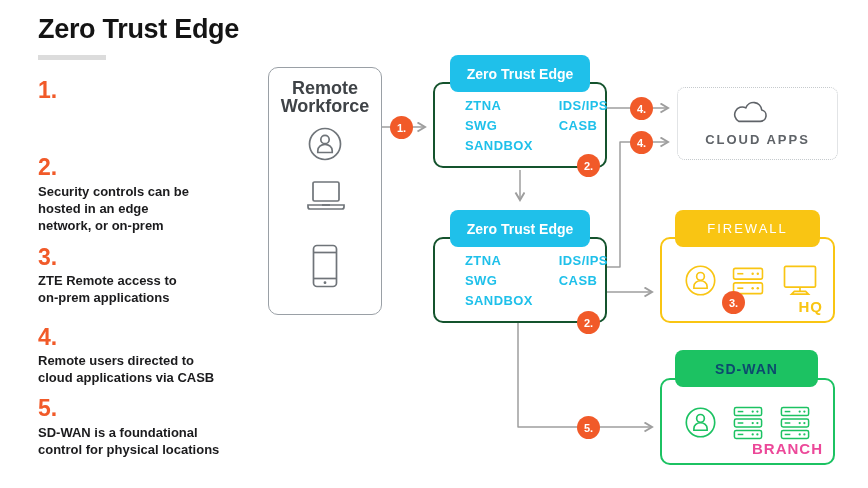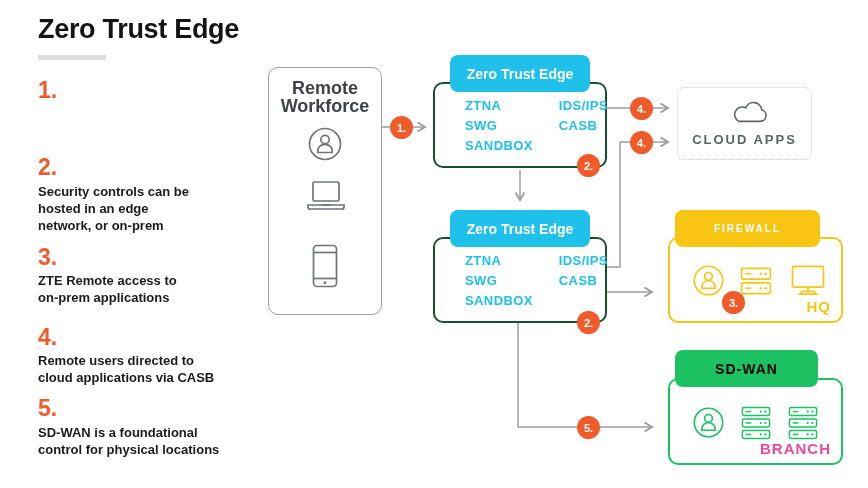--- a/index.html
+++ b/index.html
@@ -30,7 +30,7 @@
   .zte-services{position:absolute;left:30px;top:12px;display:flex;gap:26px;}
   .zte-col{display:flex;flex-direction:column;}
   .zte-service{font-size:13px;font-weight:800;color:#1FC0EA;letter-spacing:0.4px;line-height:20px;}
-  .cloud-box{position:absolute;left:677px;top:87px;width:135px;height:73px;background:#fff;
+  .cloud-box{position:absolute;left:677px;top:87px;width:161px;height:73px;background:#fff;
     border:1.5px dotted #c6cacd;border-radius:8px;z-index:2;box-sizing:border-box;}
   .cloud-box svg{position:absolute;left:50px;top:10px;color:#5f6368;}
   .cloud-label{position:absolute;left:0;top:44px;width:100%;text-align:center;

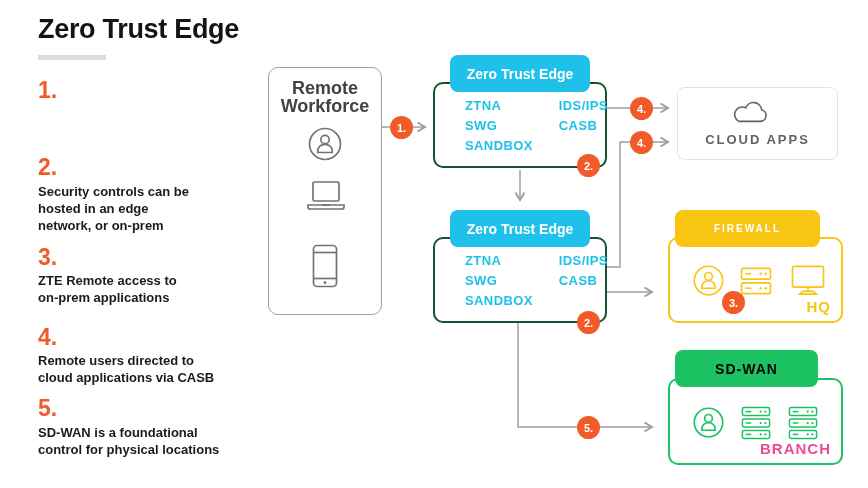--- a/index.html
+++ b/index.html
@@ -40,7 +40,7 @@
   .fw-body{left:660px;top:237px;height:86px;border:2px solid #F9C513;}
   .fw-tab{position:absolute;left:675px;top:210px;width:145px;height:37px;background:#F9C513;
     border-radius:8px;display:flex;align-items:center;justify-content:center;color:#fff;
-    font-size:10px;font-weight:700;letter-spacing:2px;z-index:3;}
+    font-size:13px;font-weight:400;letter-spacing:2px;z-index:3;}
   .sd-body{left:660px;top:378px;height:87px;border:2px solid #1CC262;}
   .sd-tab{position:absolute;left:675px;top:350px;width:143px;height:37px;background:#1CC262;
     border-radius:8px;display:flex;align-items:center;justify-content:center;color:#000000;

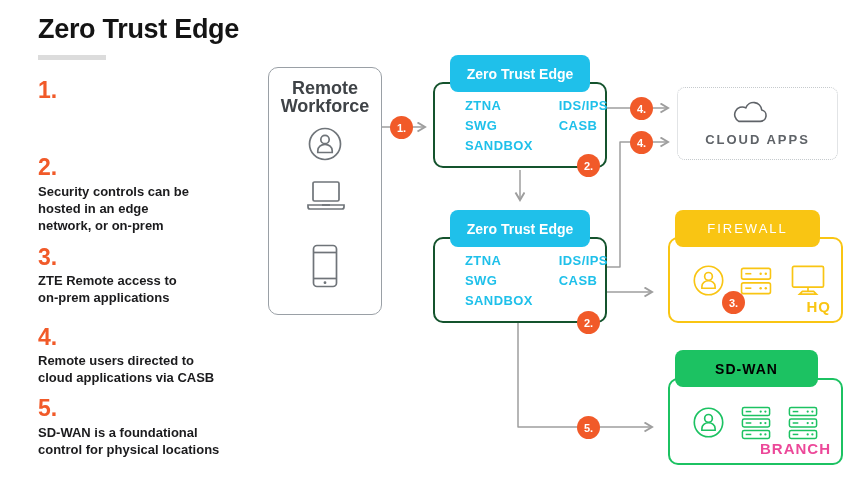--- a/index.html
+++ b/index.html
@@ -36,7 +36,7 @@
   .cloud-label{position:absolute;left:0;top:44px;width:100%;text-align:center;
     font-size:13px;font-weight:700;color:#5f6368;letter-spacing:2px;}
   .site-body{position:absolute;width:175px;background:#fff;border-radius:10px;z-index:2;
-    box-sizing:border-box;margin-left:8px;}
+    box-sizing:border-box;}
   .fw-body{left:660px;top:237px;height:86px;border:2px solid #F9C513;}
   .fw-tab{position:absolute;left:675px;top:210px;width:145px;height:37px;background:#F9C513;
     border-radius:8px;display:flex;align-items:center;justify-content:center;color:#fff;

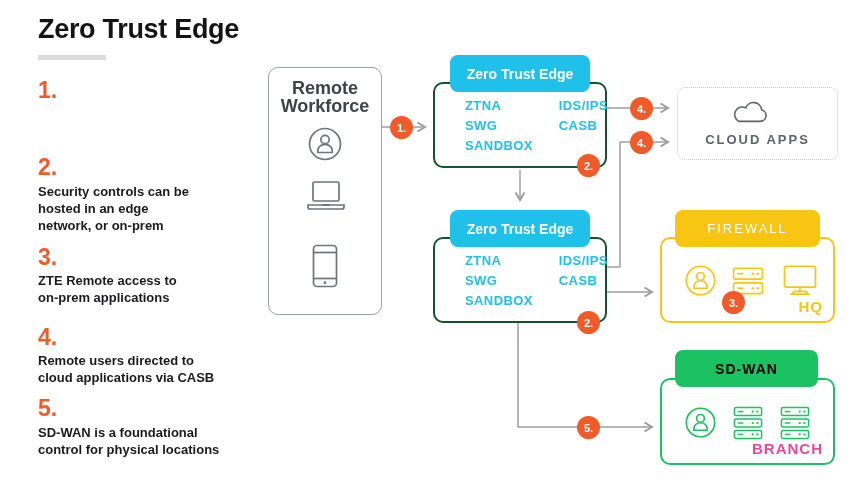--- a/index.html
+++ b/index.html
@@ -43,7 +43,7 @@
     font-size:13px;font-weight:400;letter-spacing:2px;z-index:3;}
   .sd-body{left:660px;top:378px;height:87px;border:2px solid #1CC262;}
   .sd-tab{position:absolute;left:675px;top:350px;width:143px;height:37px;background:#1CC262;
-    border-radius:8px;display:flex;align-items:center;justify-content:center;color:#000000;
+    border-radius:8px;display:flex;align-items:center;justify-content:center;color:#0c4a6e;
     font-size:14px;font-weight:700;letter-spacing:1px;z-index:3;}
   .site-icon{position:absolute;}
   .fw-body .site-icon{color:#F9C513;}

